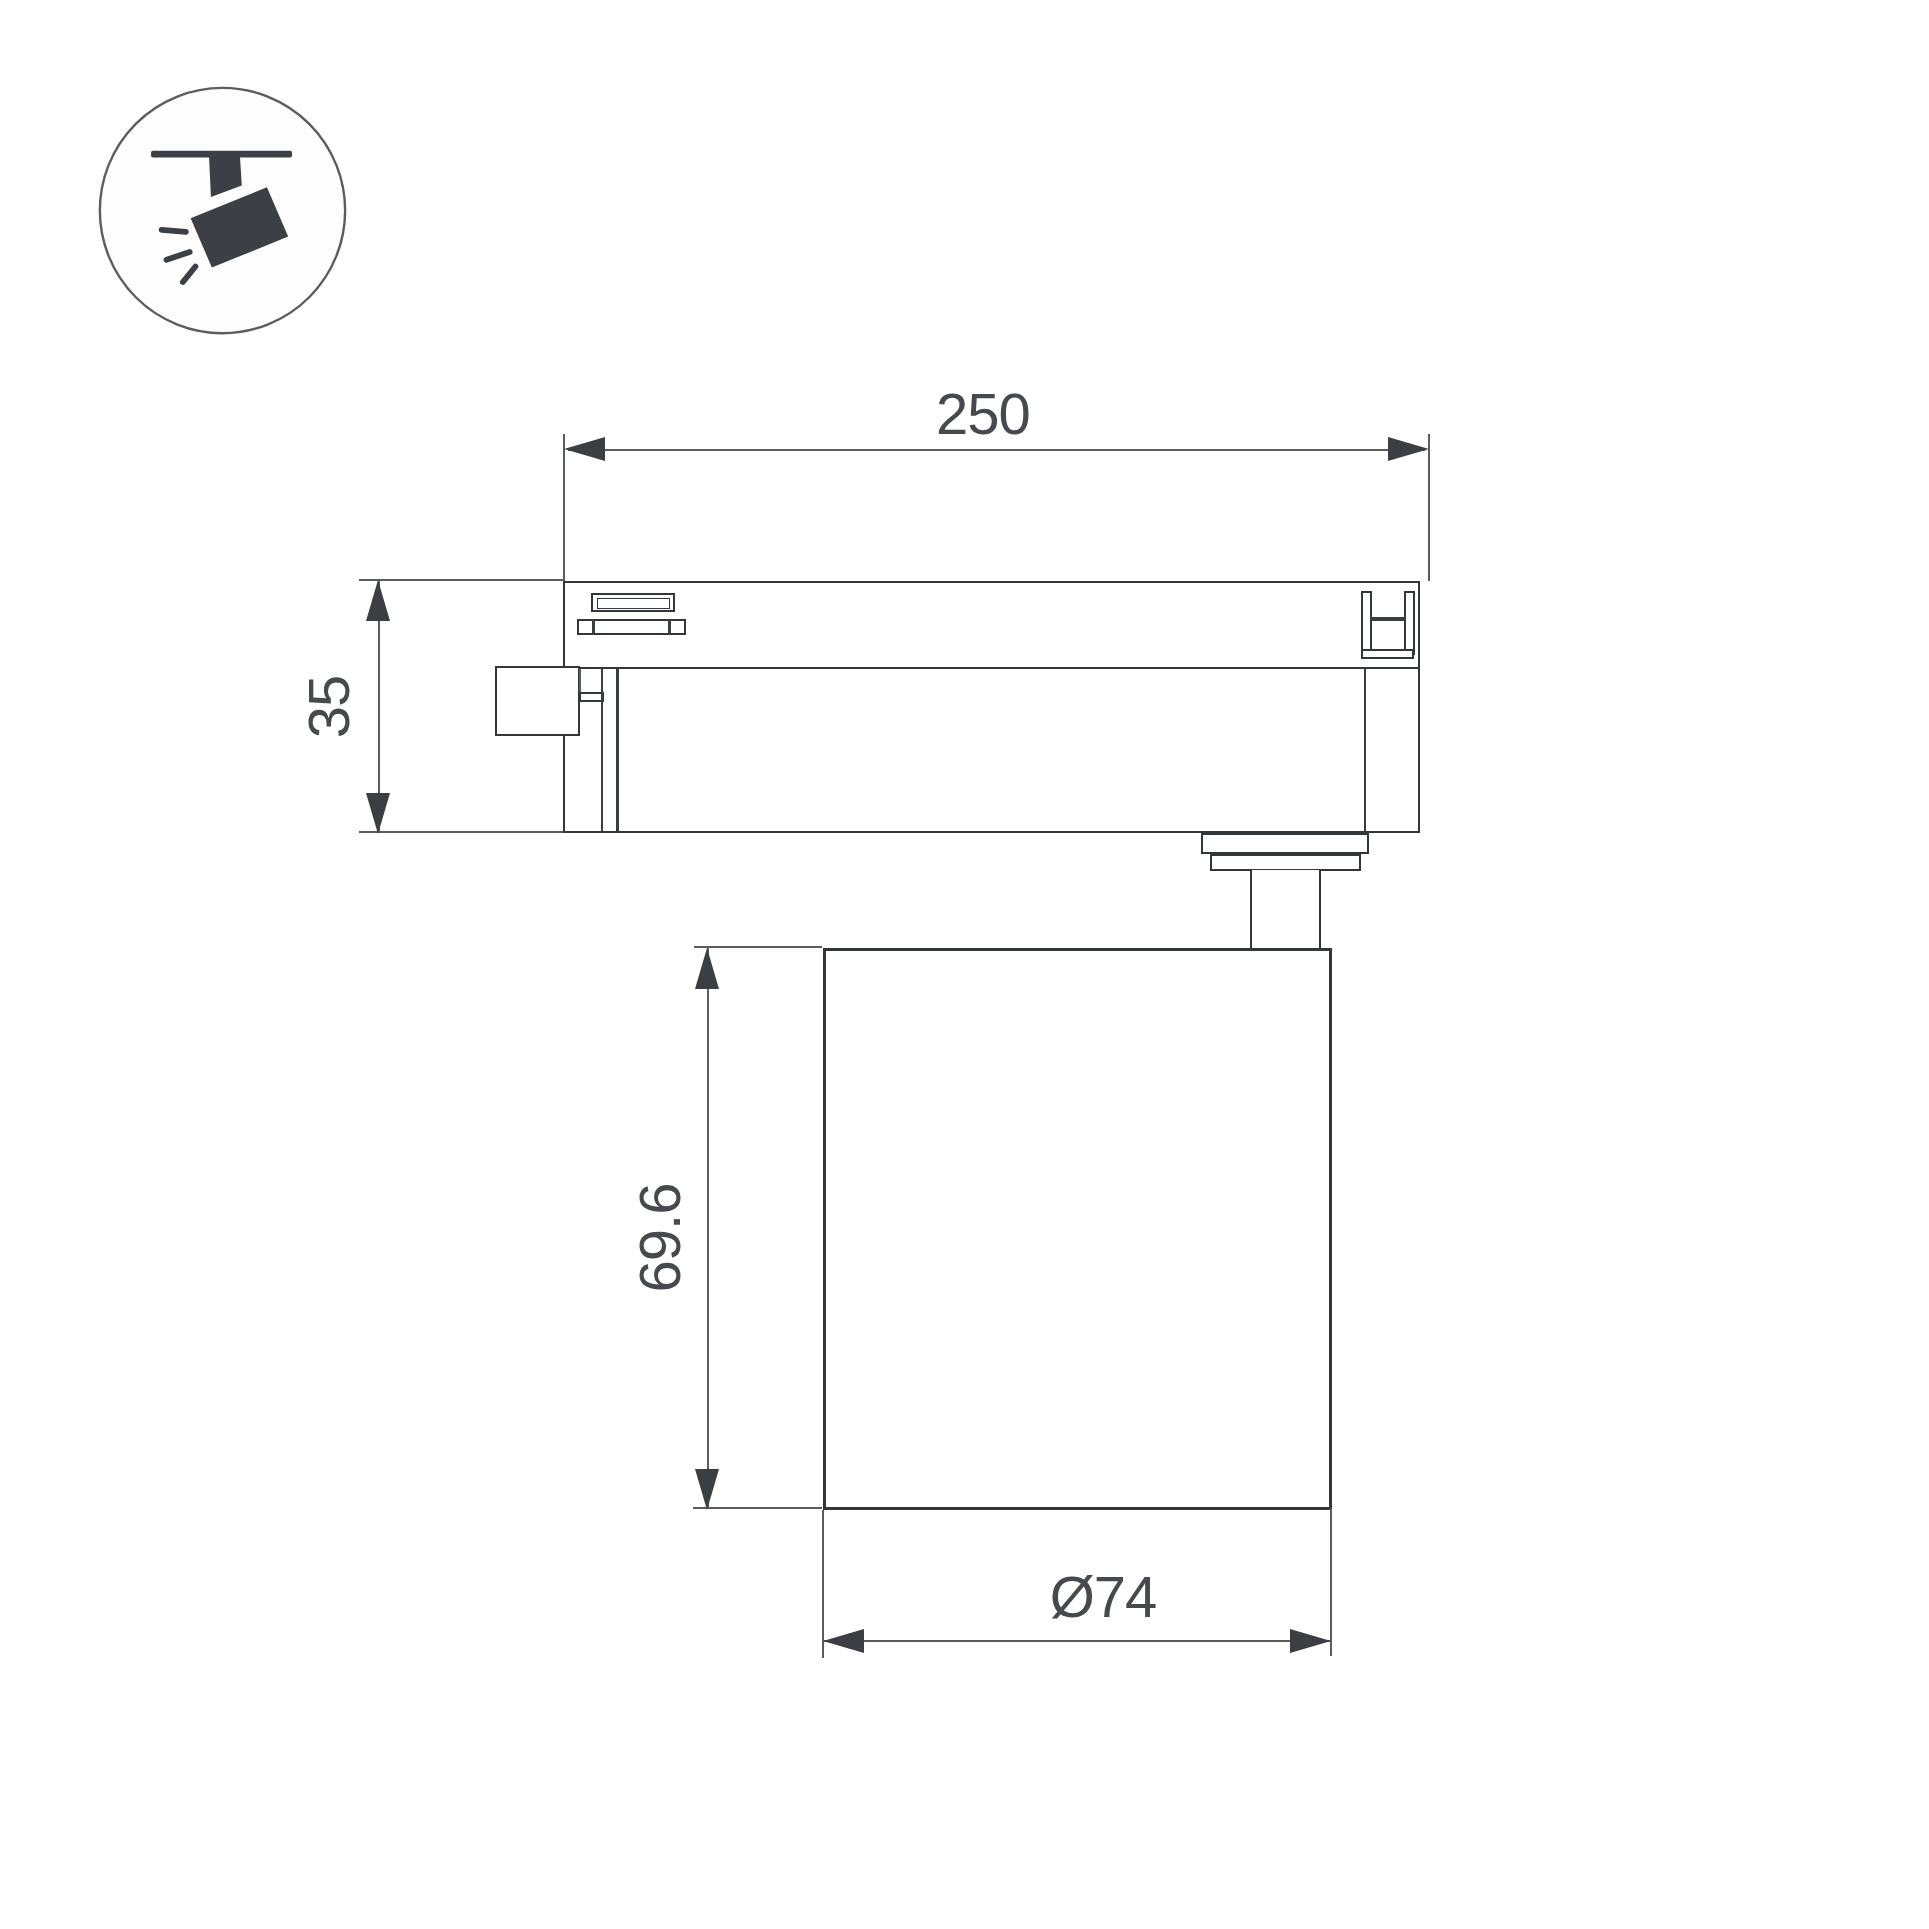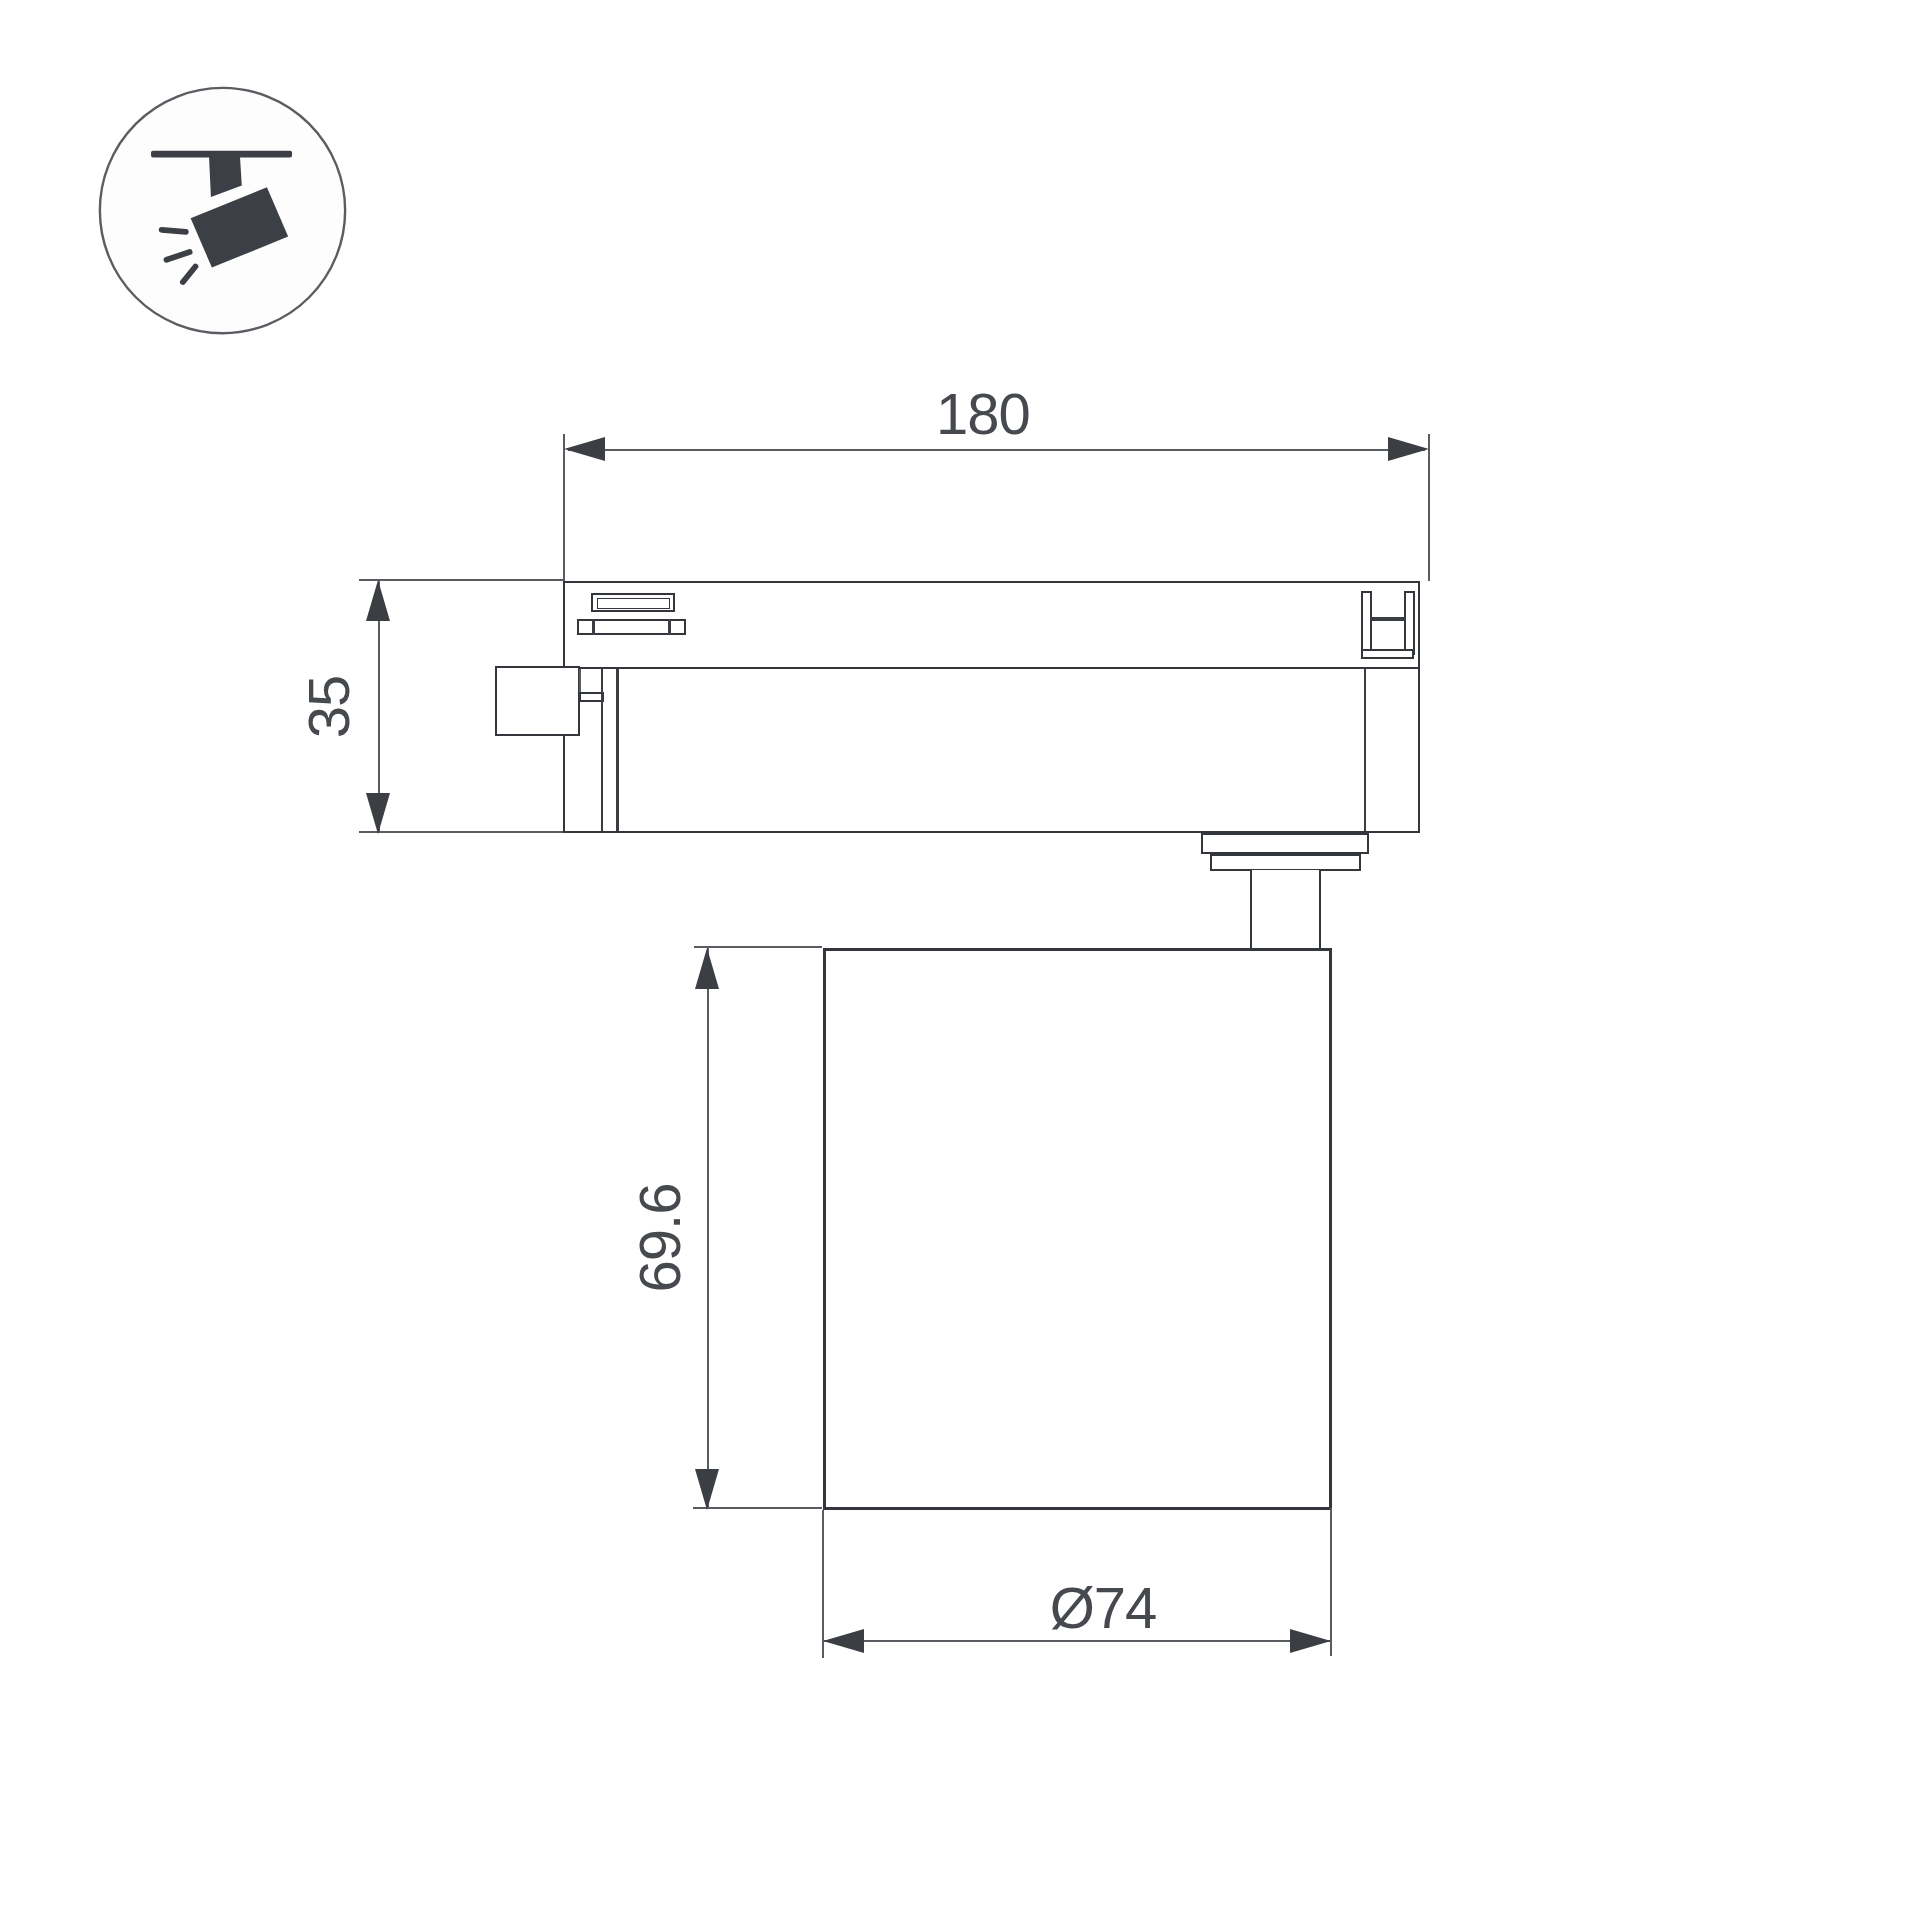--- a/index.html
+++ b/index.html
@@ -44,7 +44,7 @@
   <div class="tl" style="left:568px;top:449px;width:857px;height:1.9px;"></div>
   <div class="arr arr-left" style="left:564px;top:437px;"></div>
   <div class="arr arr-right" style="left:1388px;top:437px;"></div>
-  <div class="dimtxt" style="left:983px;top:413px;">180</div>
+  <div class="dimtxt" style="left:983px;top:413px;">250</div>
 
   <div class="box" style="left:563px;top:581px;width:857px;height:88px;"></div>
 

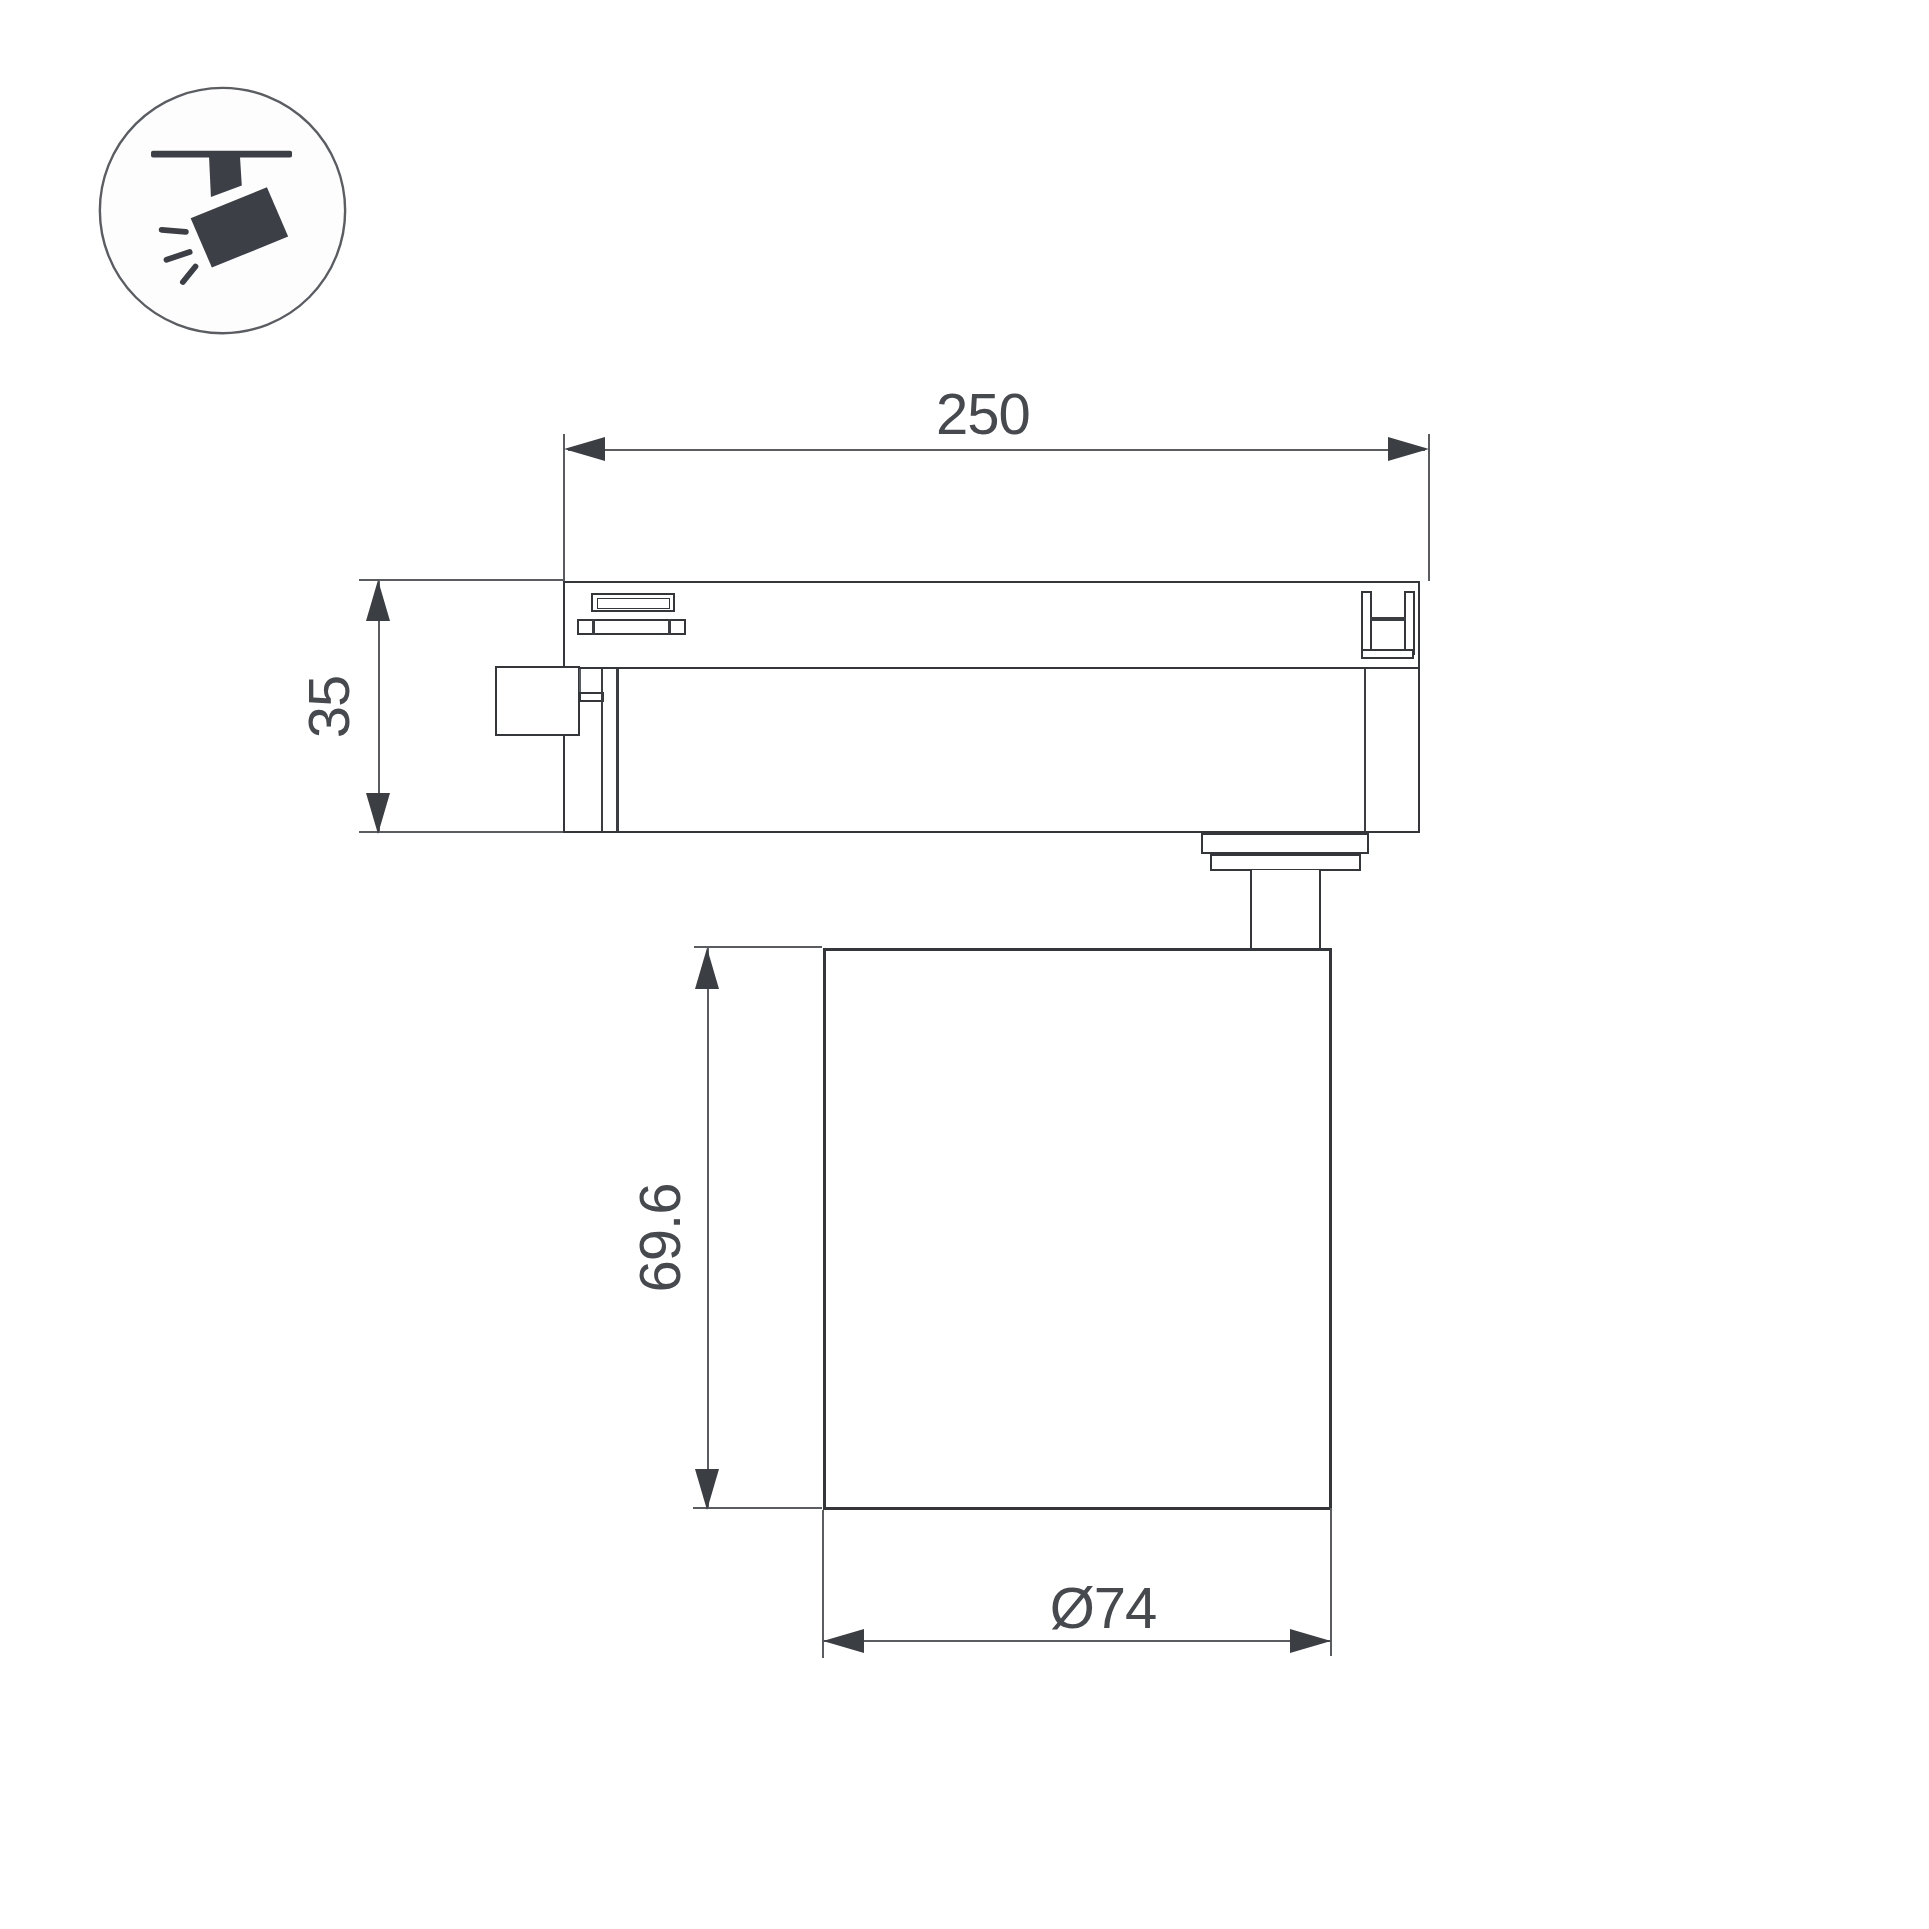--- a/index.html
+++ b/index.html
@@ -95,7 +95,7 @@
   <div class="tl" style="left:823px;top:1640px;width:508px;height:1.9px;"></div>
   <div class="arr arr-left" style="left:823px;top:1629px;"></div>
   <div class="arr arr-right" style="left:1290px;top:1629px;"></div>
-  <div class="dimtxt" style="left:1103px;top:1596px;margin-top:11px;">Ø74</div>
+  <div class="dimtxt" style="left:1103px;top:1596px;">Ø74</div>
 
 </div>
 

